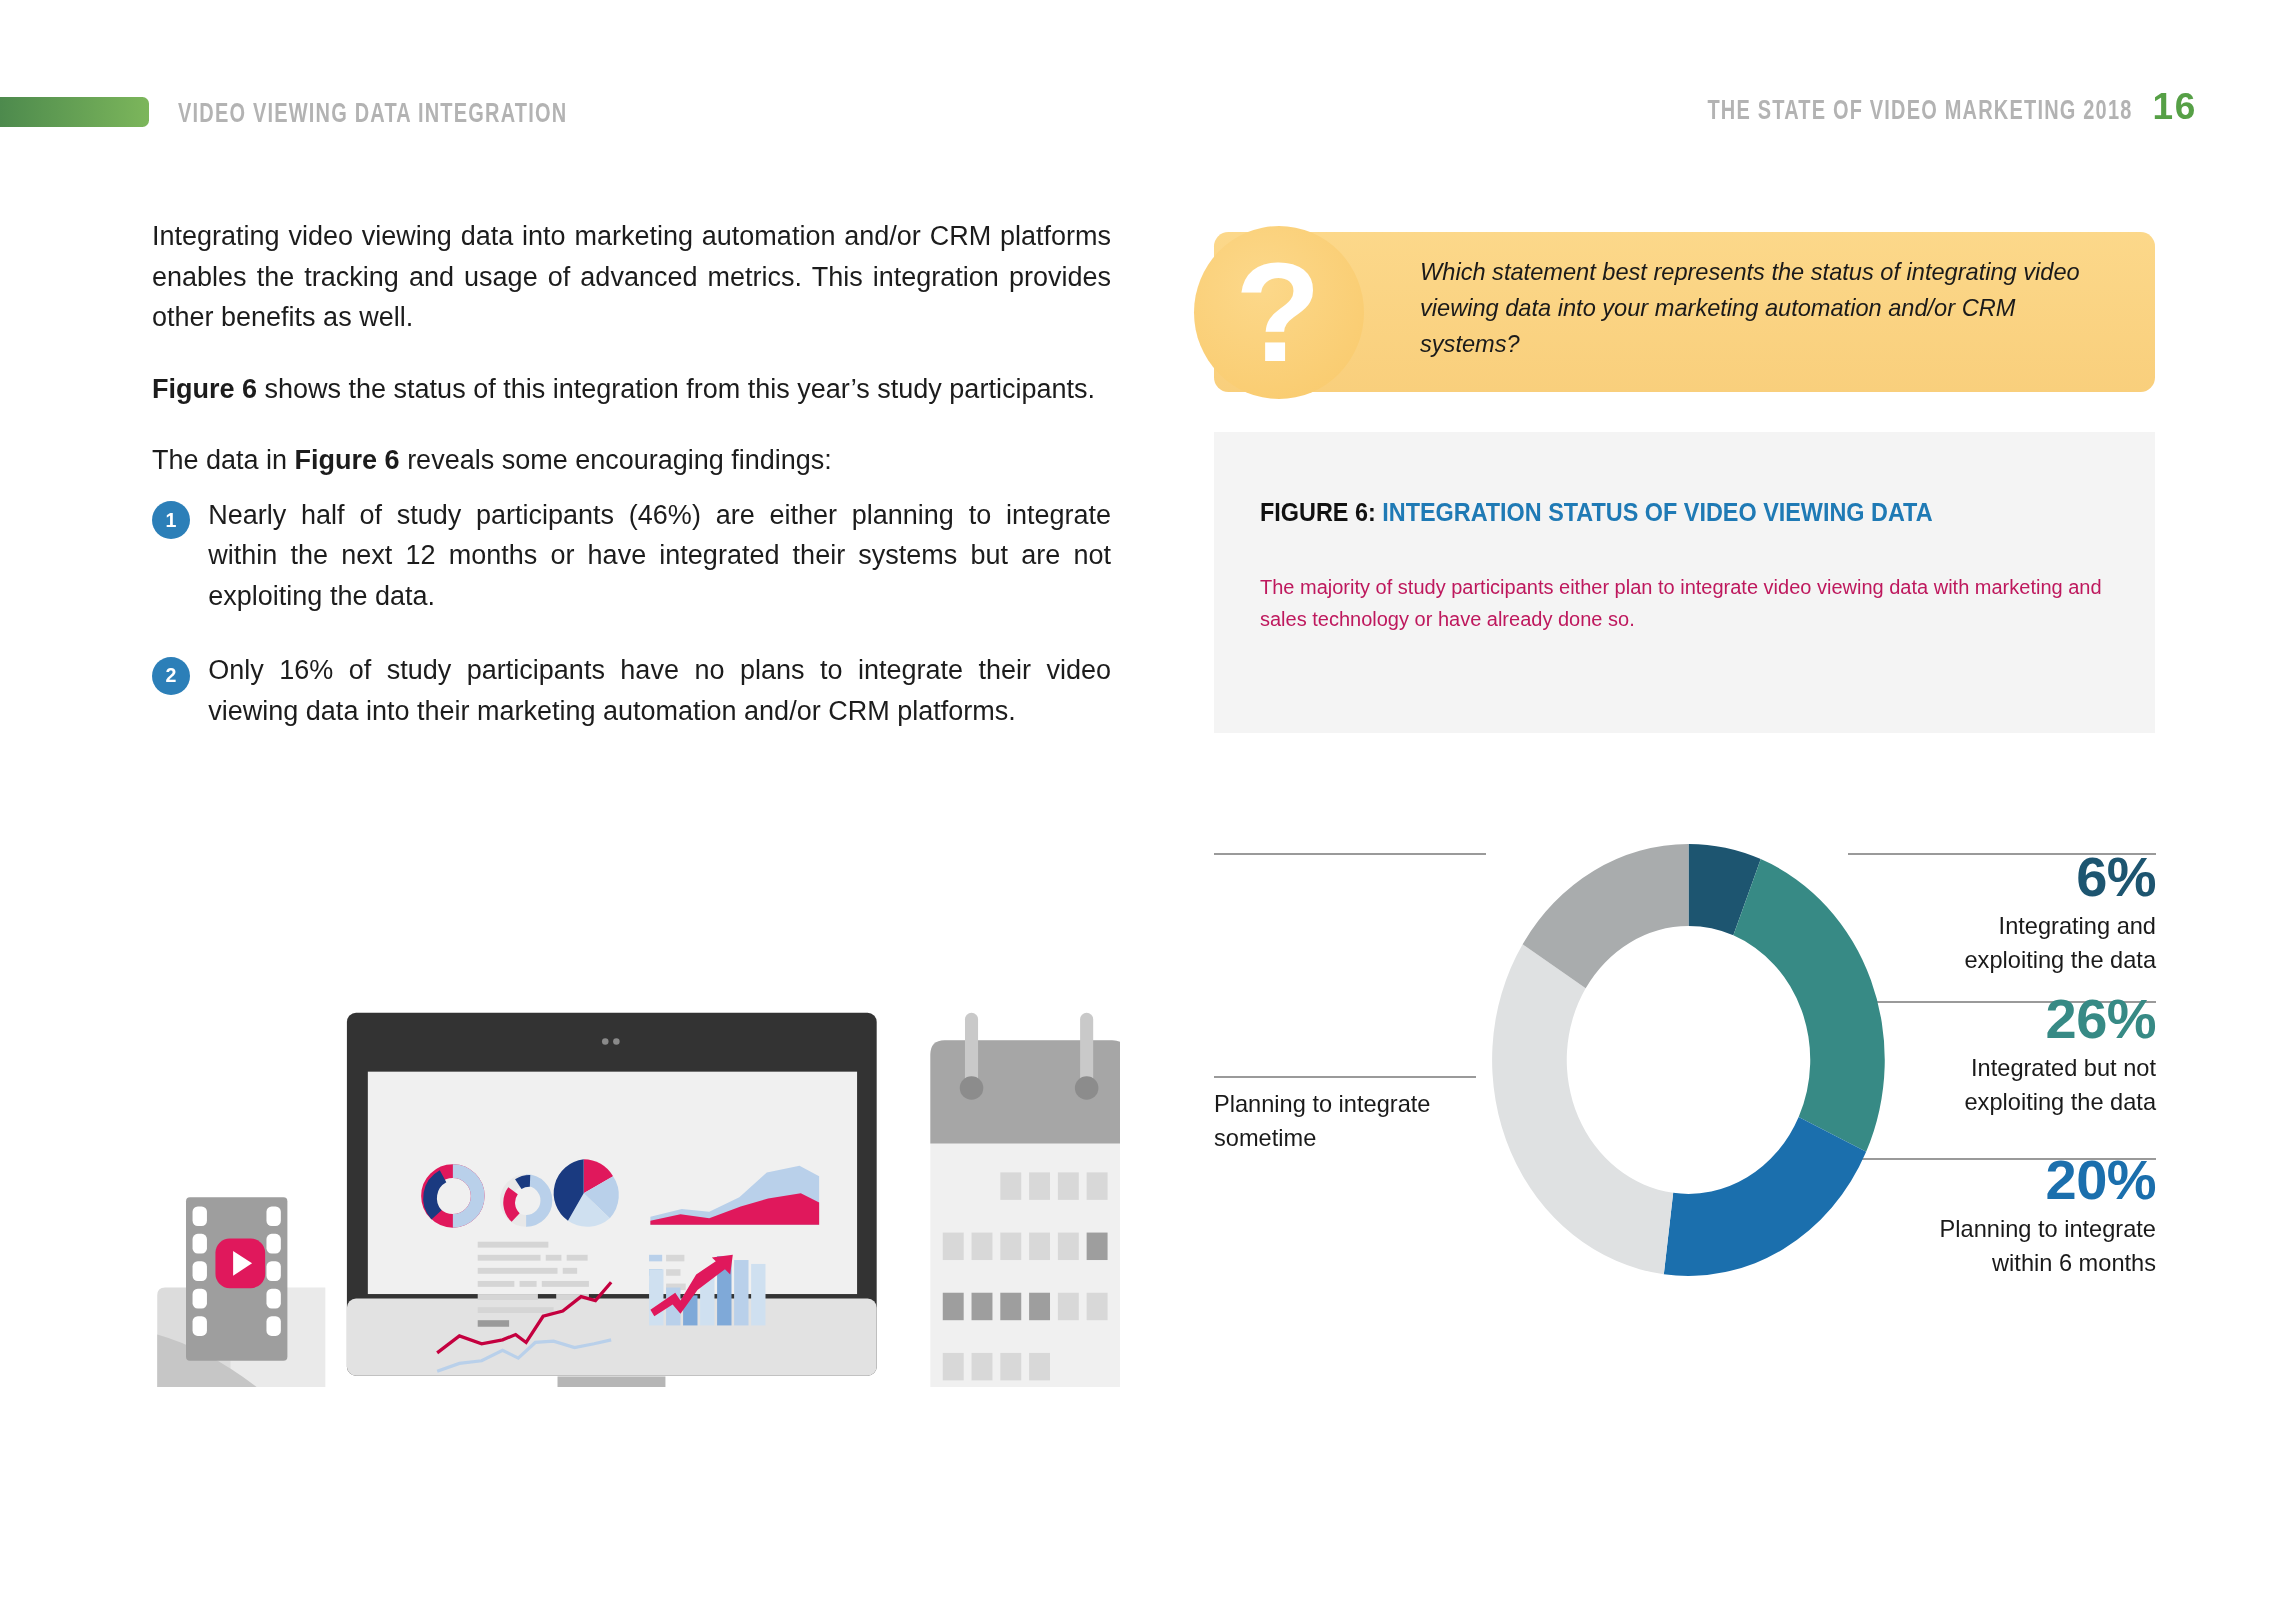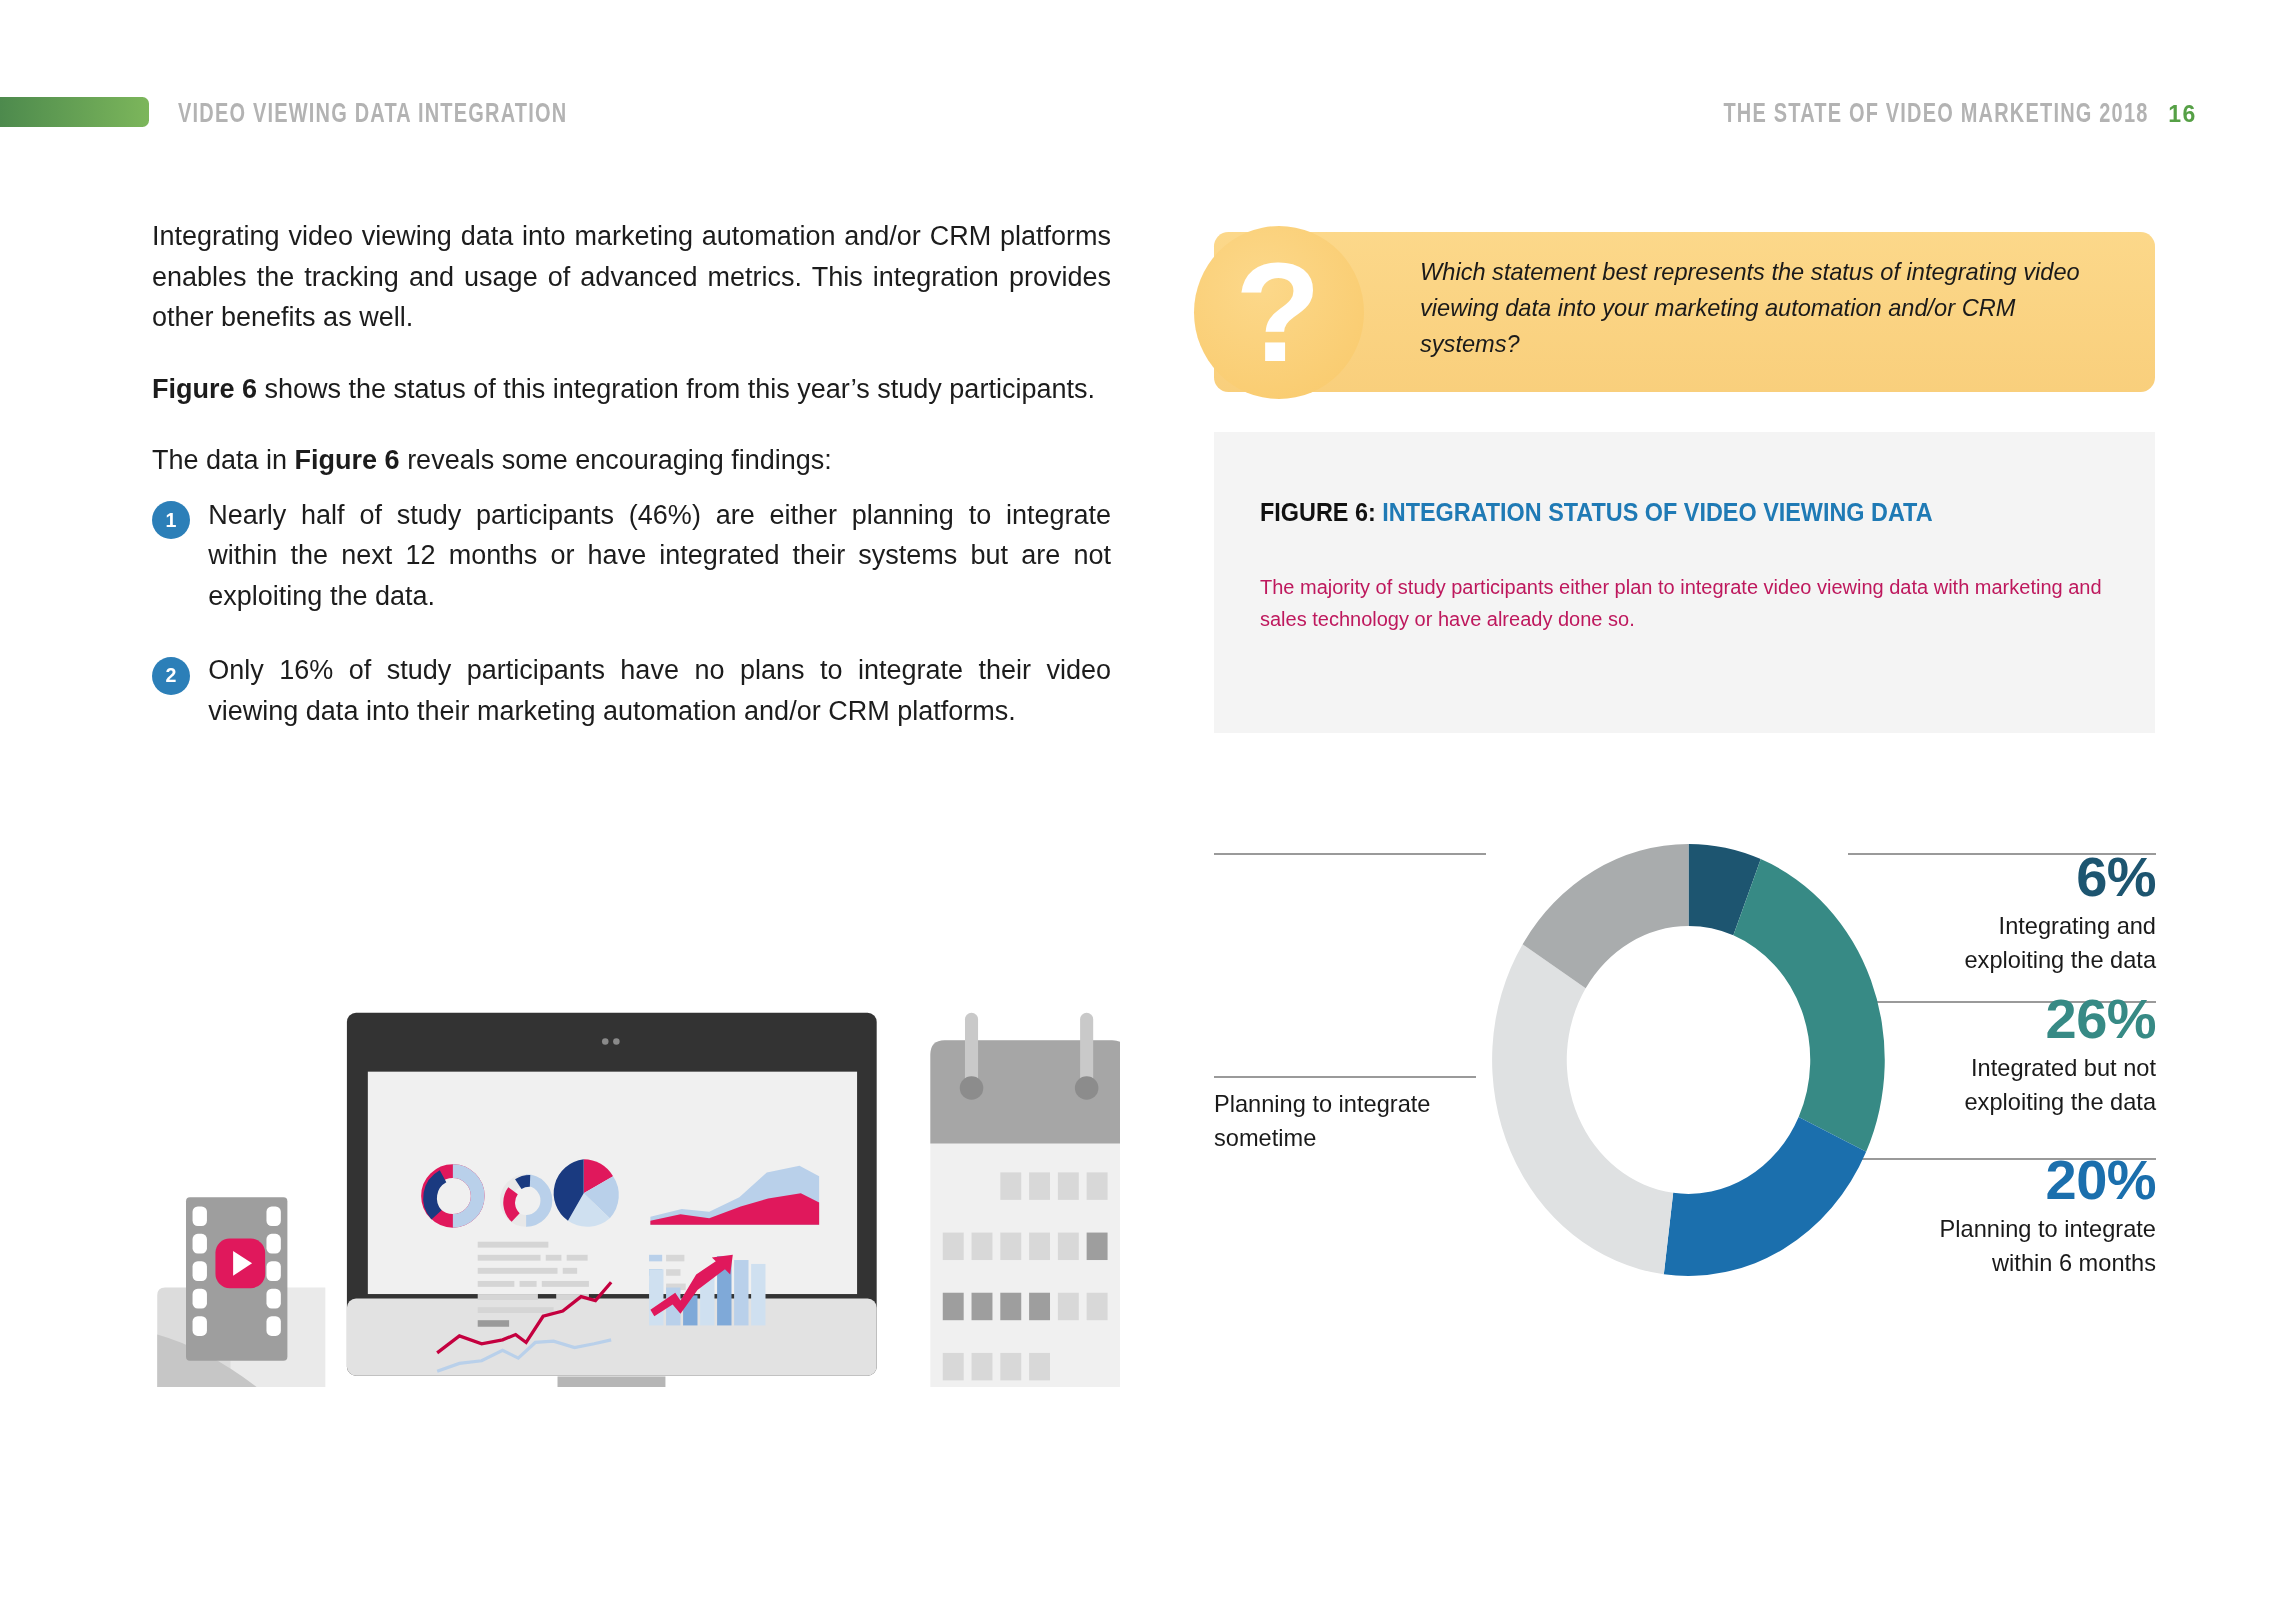--- a/index.html
+++ b/index.html
@@ -23,7 +23,7 @@
     white-space:nowrap;
   }
   .hdr-right{
-    position:absolute;right:98px;top:98px;
+    position:absolute;right:98px;top:86px;
     font-size:27px;font-weight:700;letter-spacing:.06em;
     color:#b3b3b3;white-space:nowrap;
     display:flex;align-items:baseline;gap:19.6px;

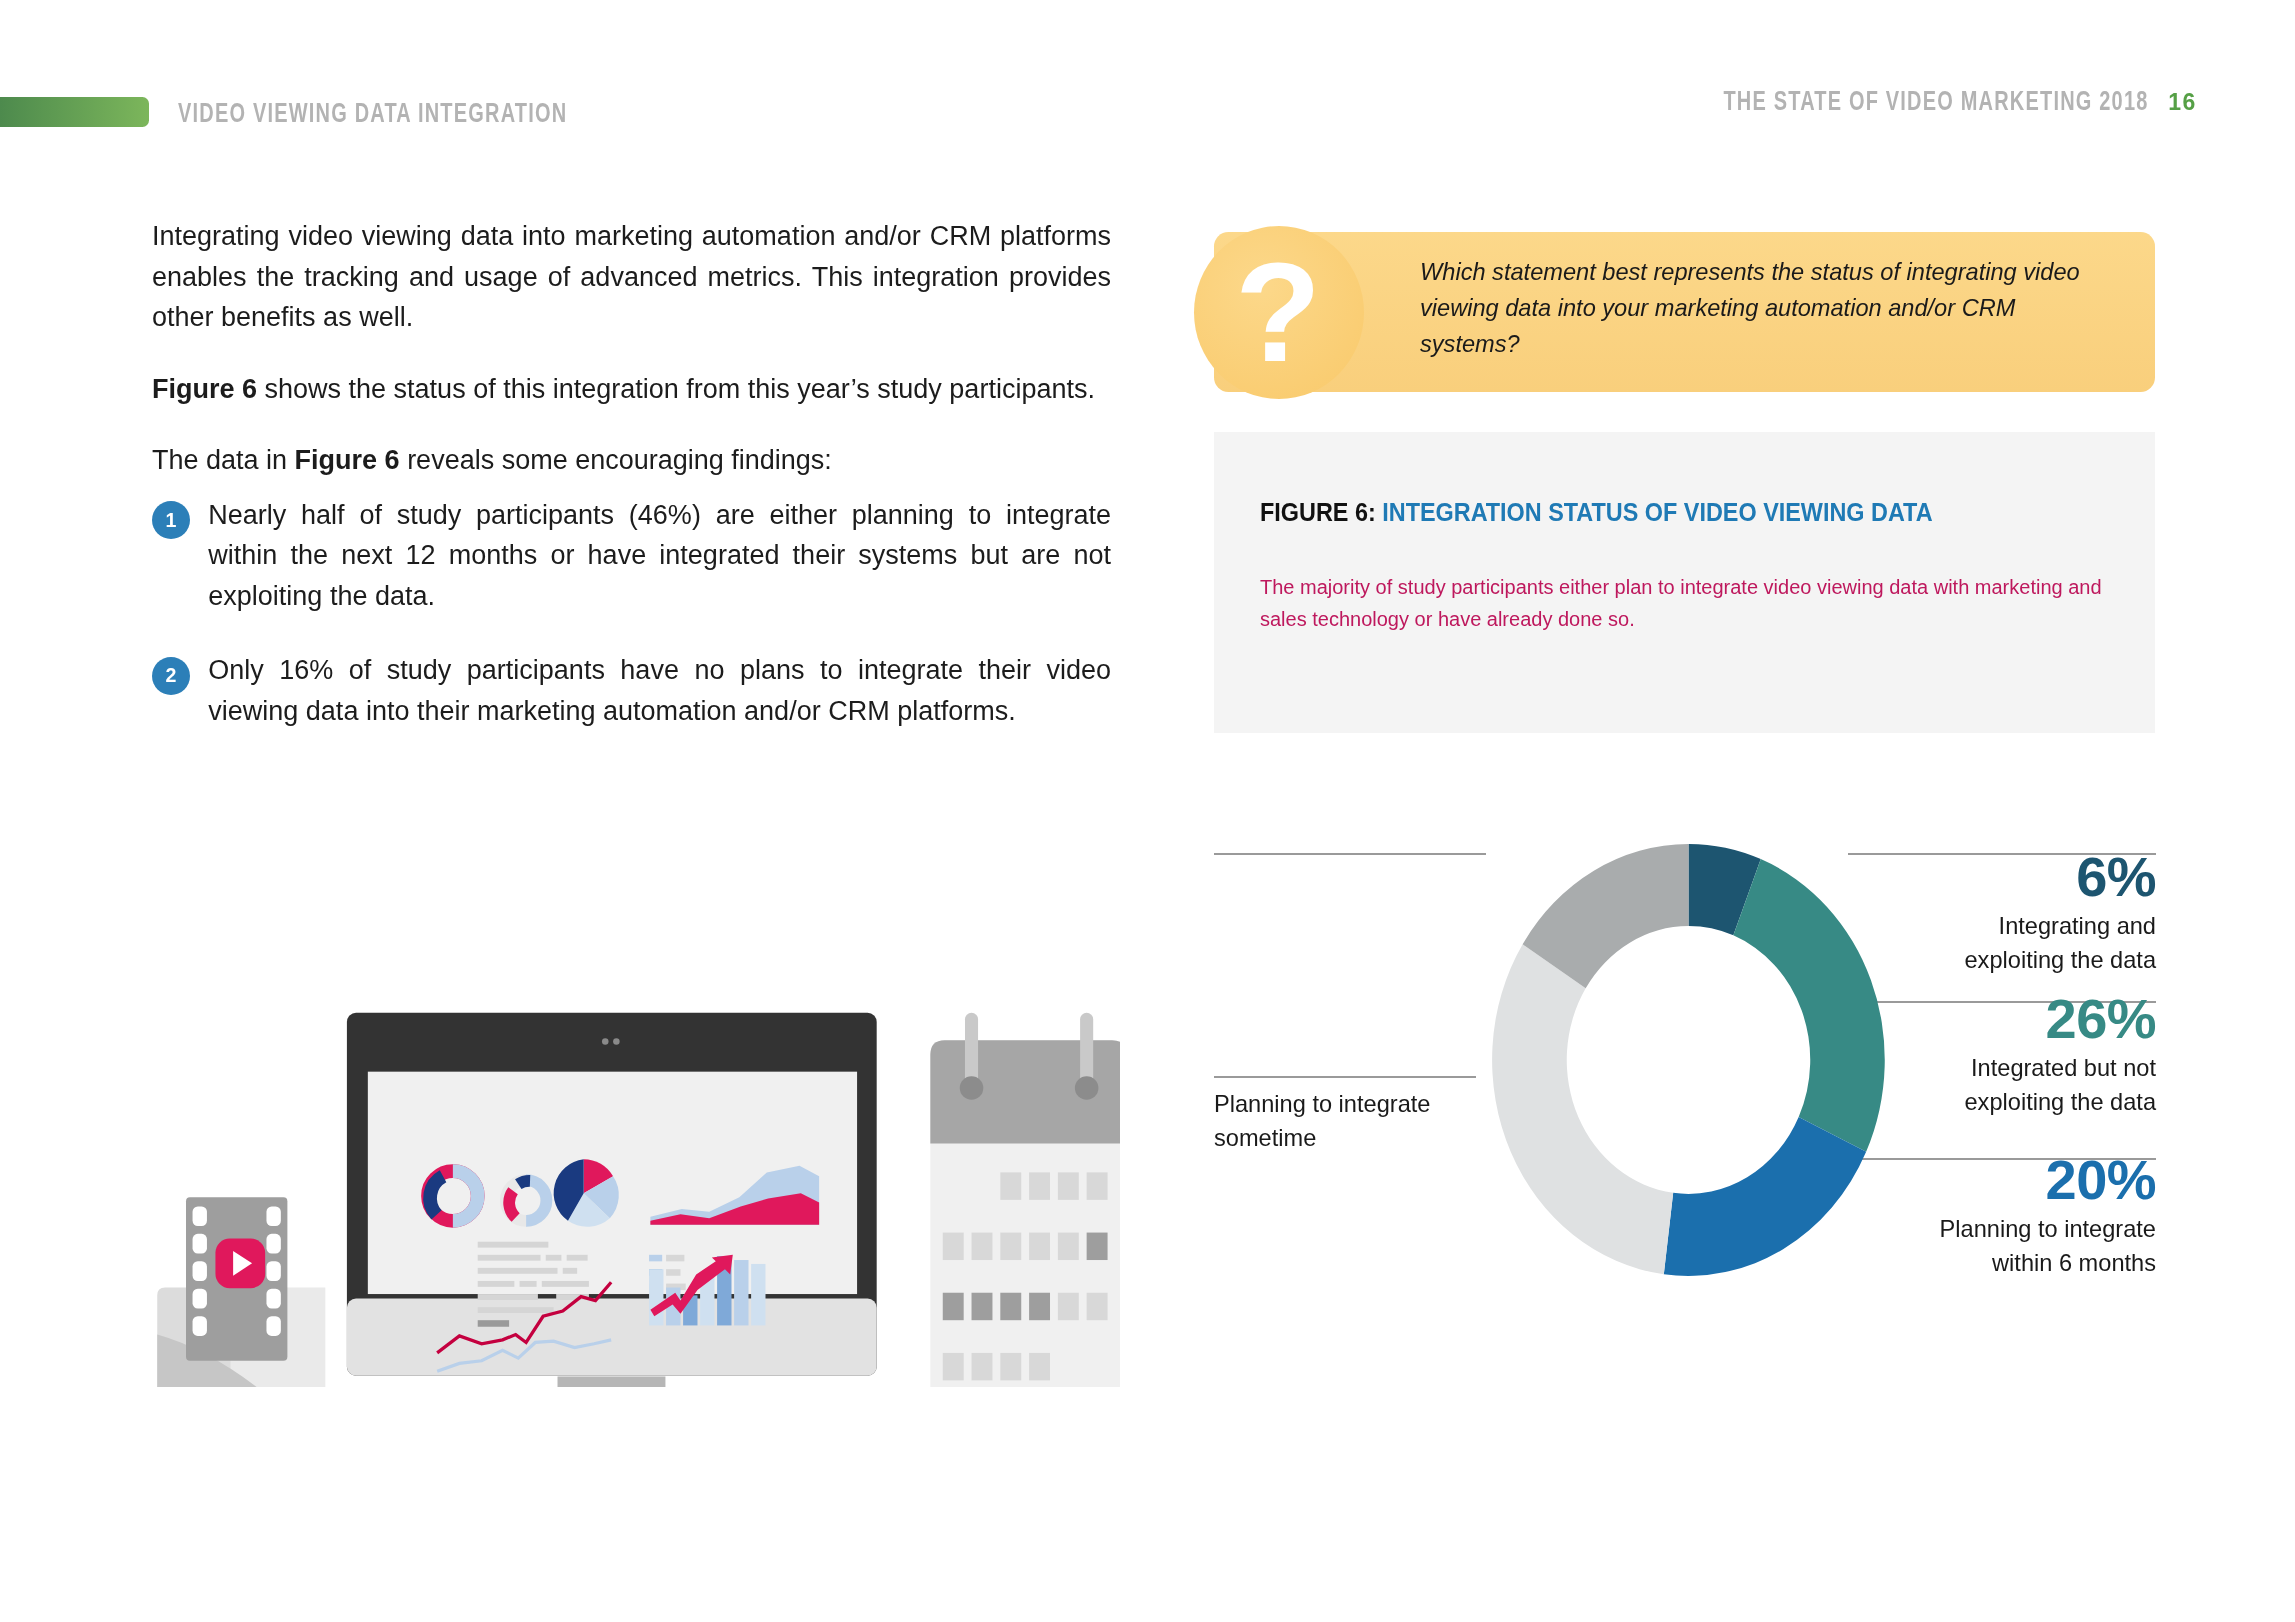--- a/index.html
+++ b/index.html
@@ -29,7 +29,7 @@
     display:flex;align-items:baseline;gap:19.6px;
   }
   .hdr-right .ttl{transform:scaleX(.74);transform-origin:right top;display:inline-block;}
-  .hdr-pageno{color:#56a046;font-size:23px;font-weight:700;}
+  .hdr-pageno{color:#56a046;font-size:37px;font-weight:700;}
 
   
   .left-col{position:absolute;left:152px;top:216px;width:959px;}

